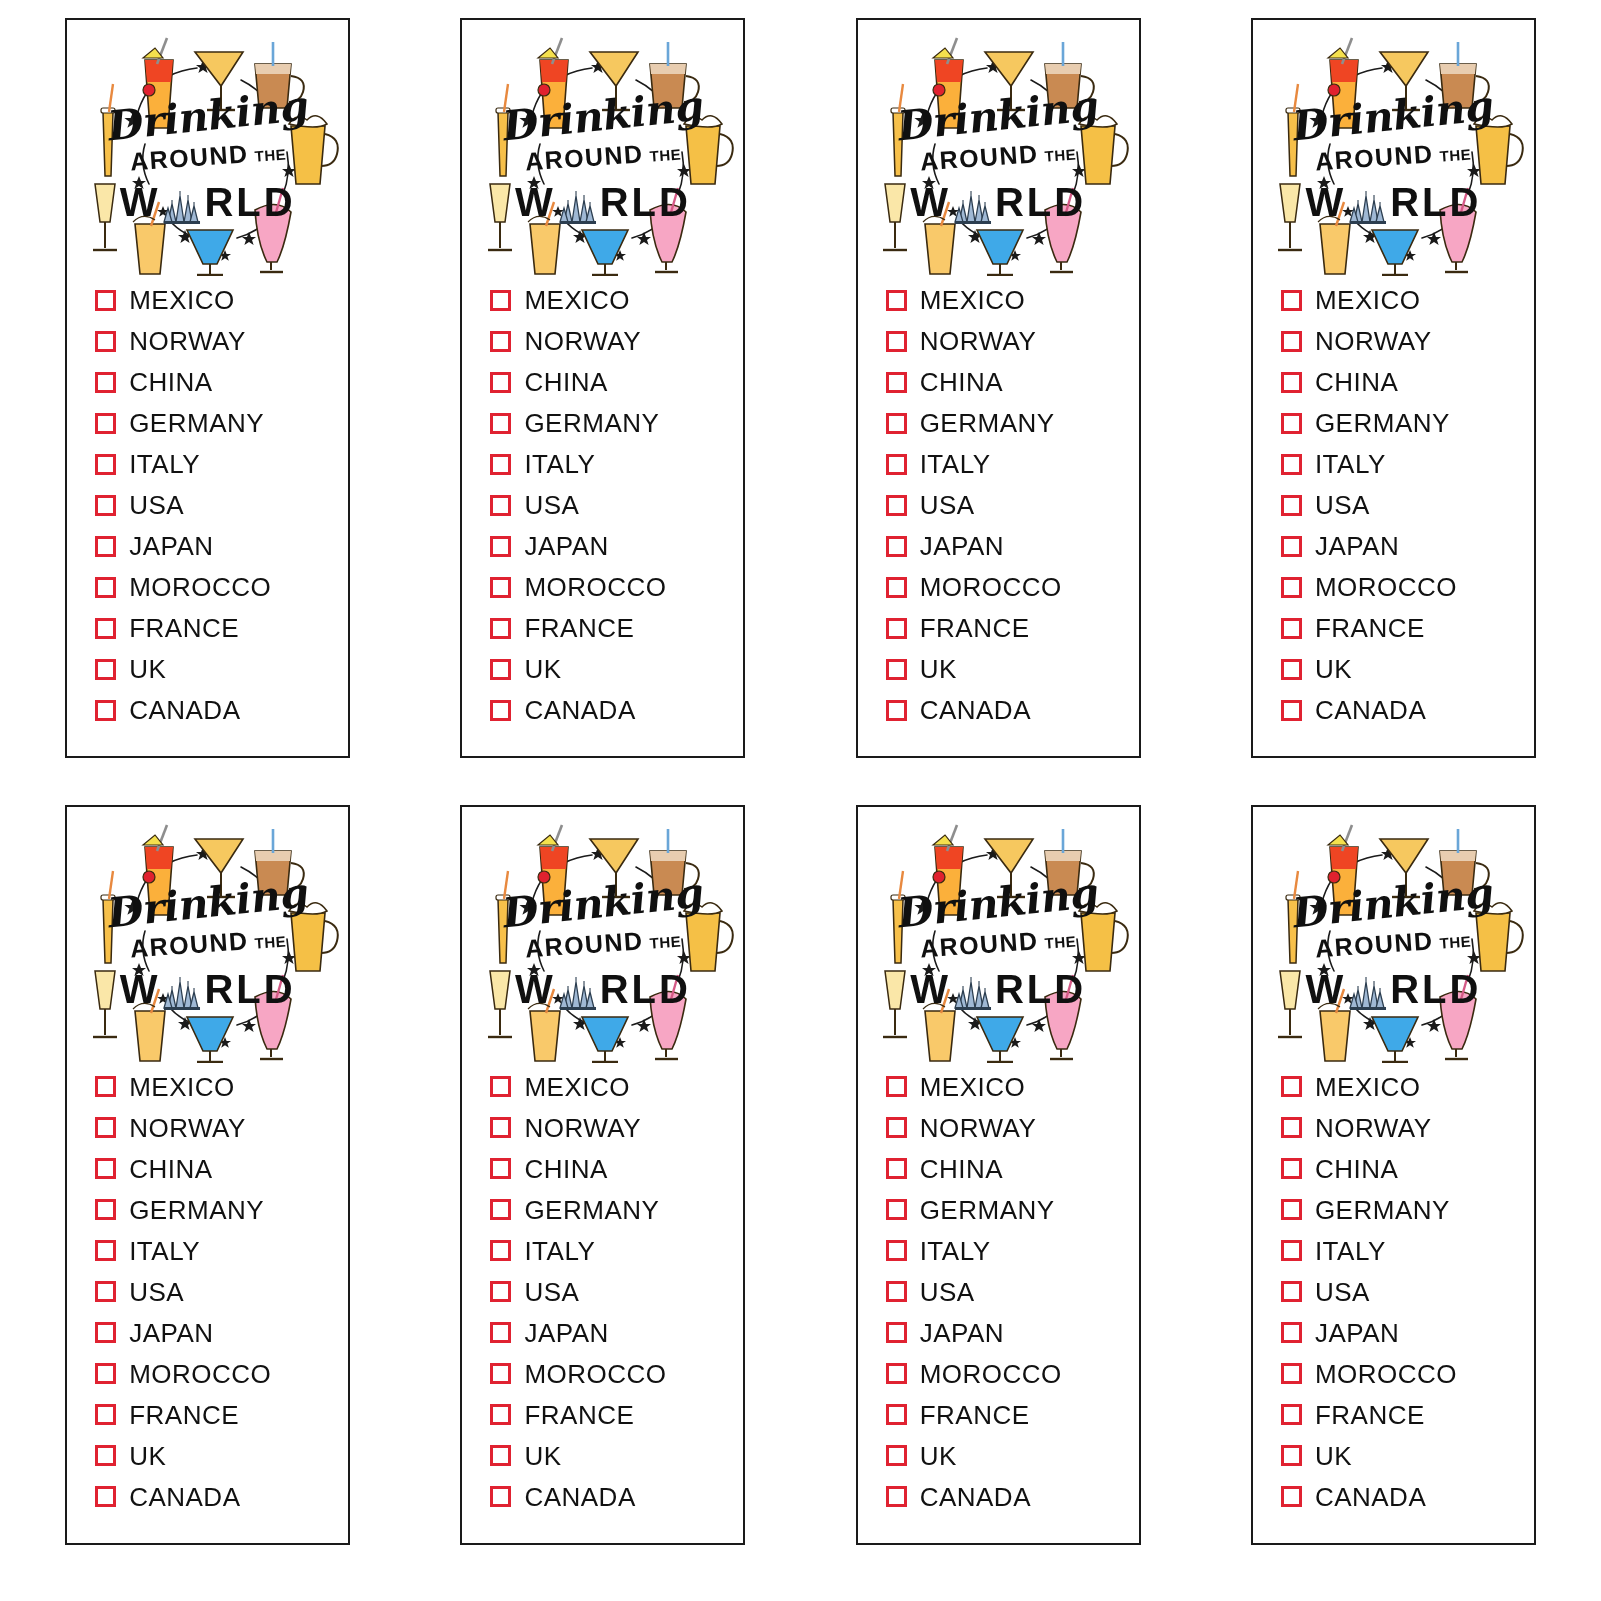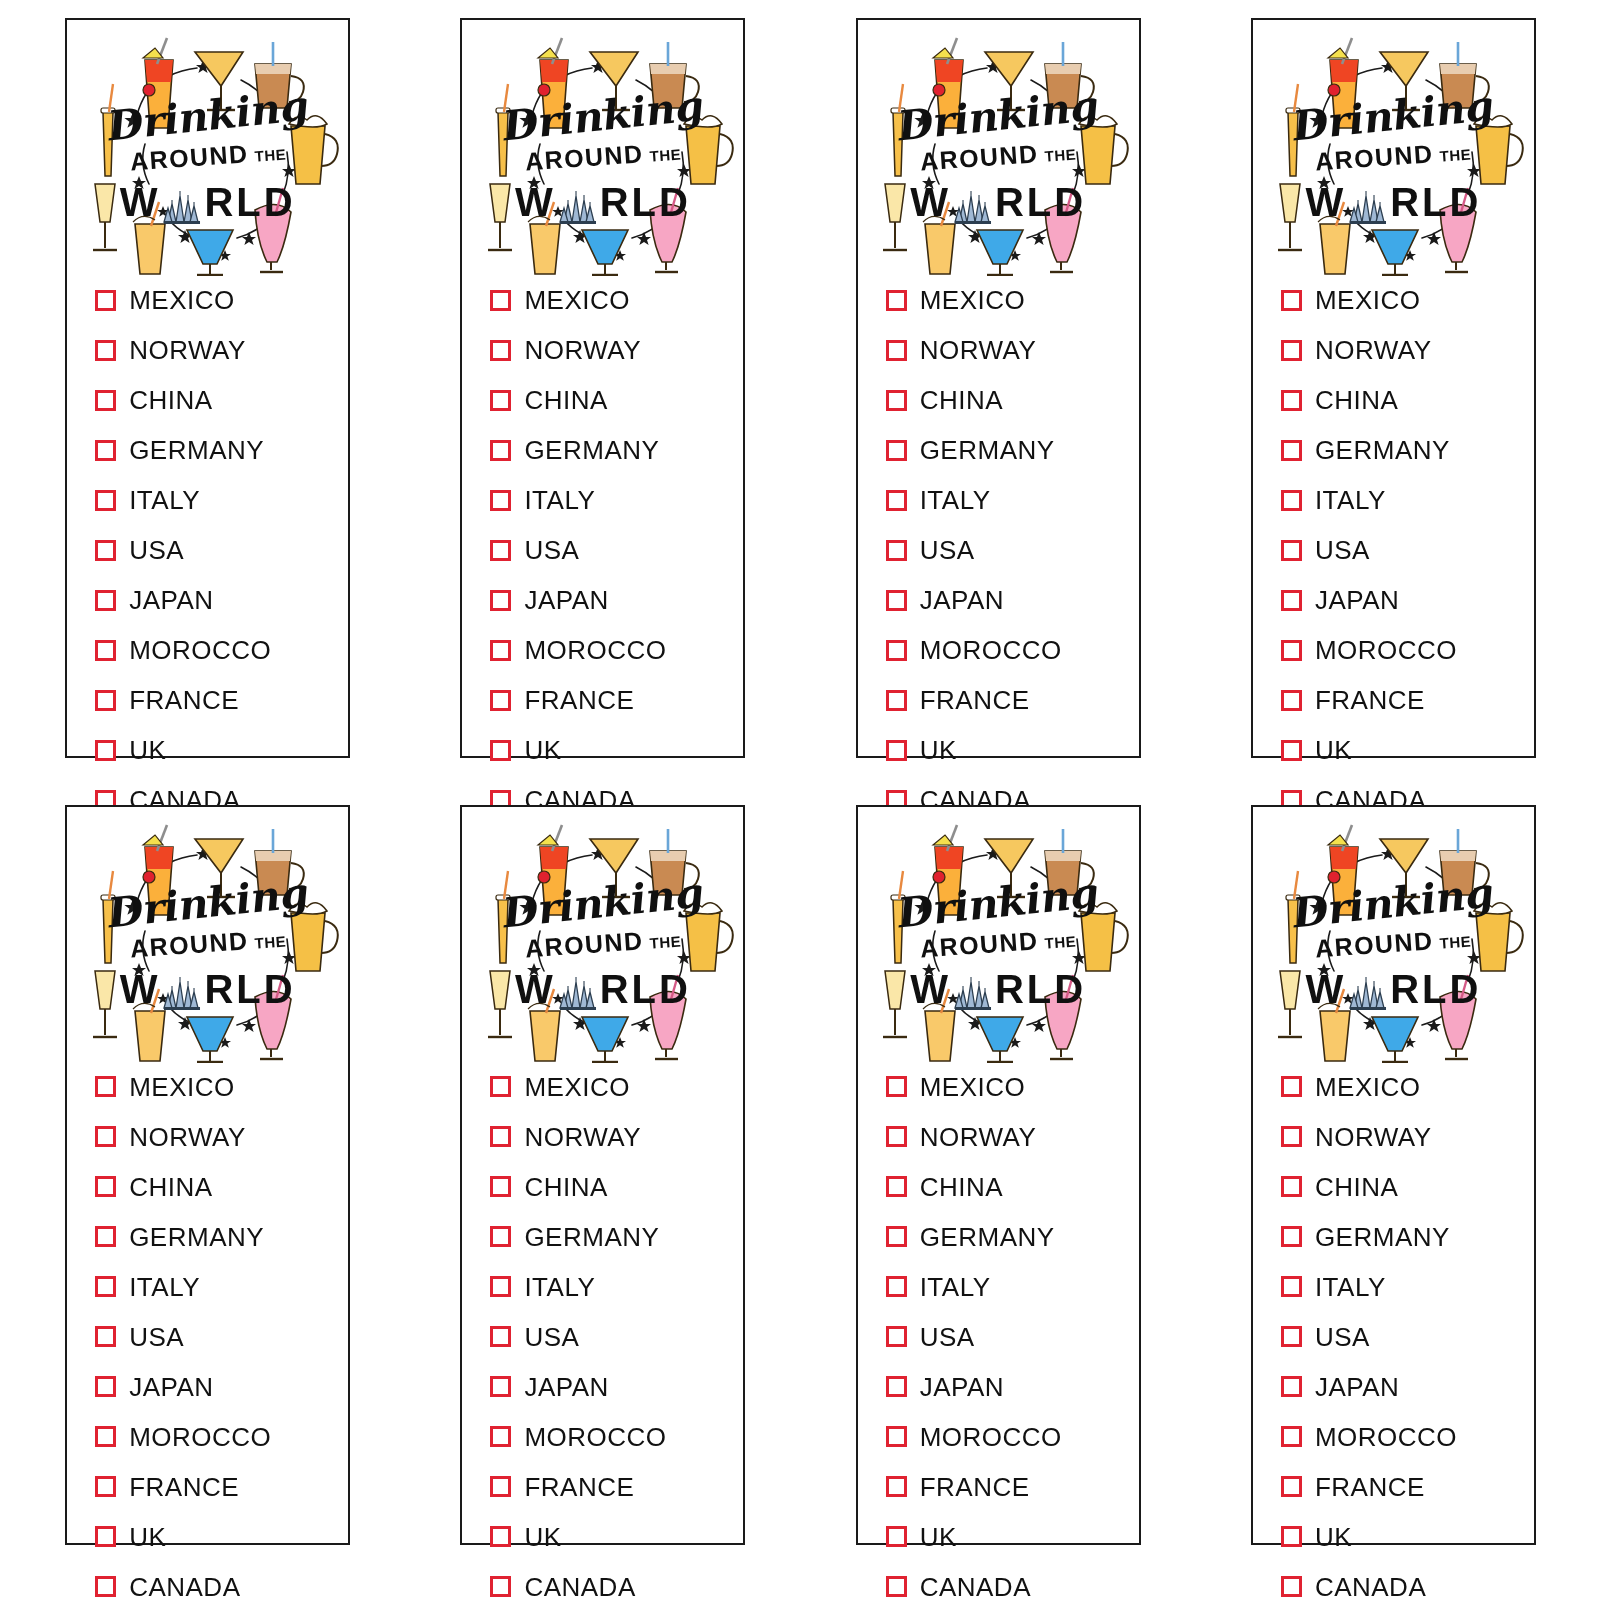--- a/index.html
+++ b/index.html
@@ -130,7 +130,7 @@
     padding: 6px 16px 0 28px;
     display: flex;
     flex-direction: column;
-    gap: 14px;
+    gap: 5px;
   }
 
   .row {

